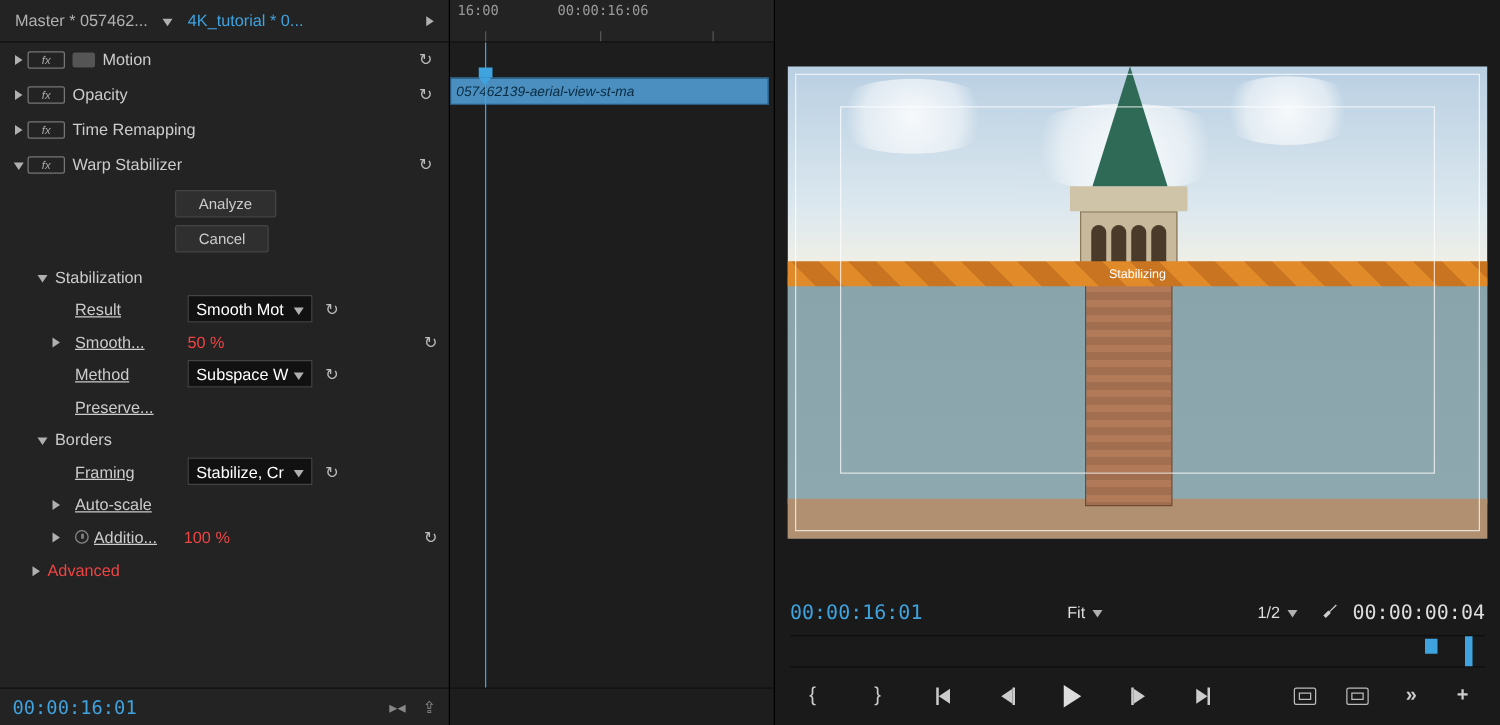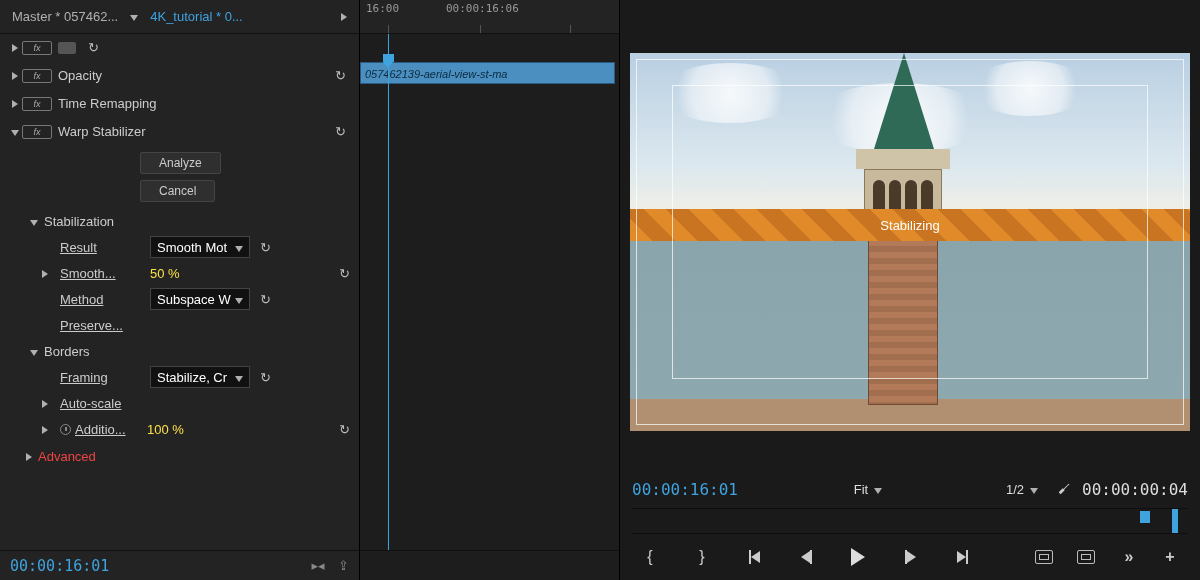--- a/index.html
+++ b/index.html
@@ -117,6 +117,7 @@
         <span class="chev"><span class="tri-right"></span></span>
         <span class="fx-badge">fx</span>
         <span class="mask-icn"></span>
+        <span class="effect-name">Motion</span>
         <span class="reset-icn"><span class="reset-glyph">↺</span></span>
       </div>
       <div class="effect-row">

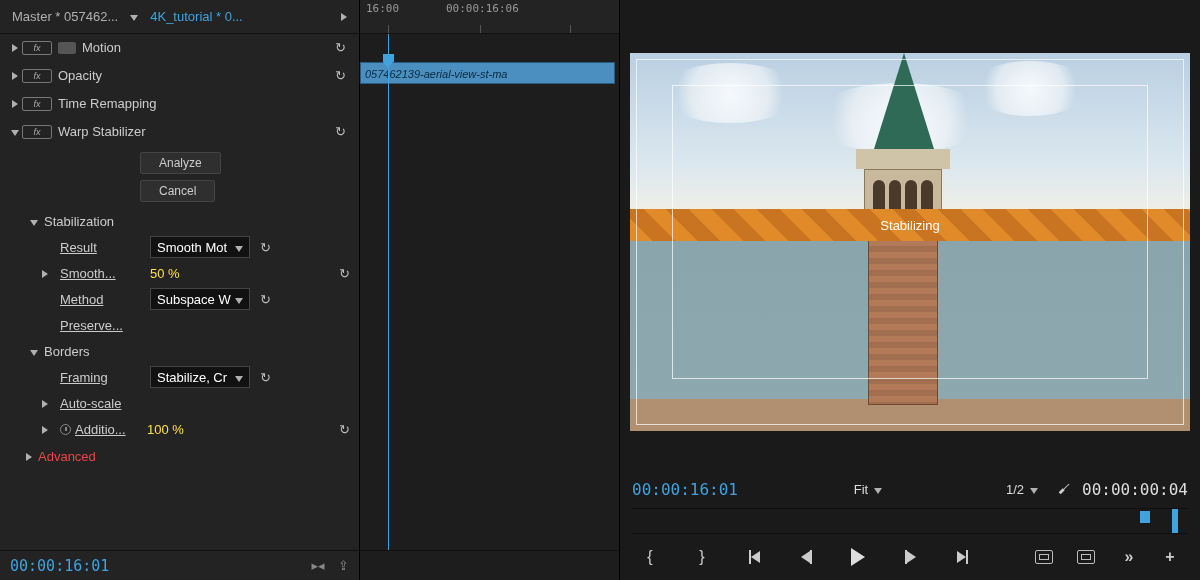--- a/index.html
+++ b/index.html
@@ -73,7 +73,7 @@
 .arch{position:absolute;bottom:4px;width:12px;height:30px;background:#4a3a2a;border-radius:6px 6px 0 0;}
 .tower-belfry{position:absolute;left:226px;bottom:262px;width:94px;height:20px;background:#d0c4a8;}
 .spire{position:absolute;left:244px;bottom:282px;width:0;height:0;border-left:30px solid transparent;border-right:30px solid transparent;border-bottom:96px solid #2e6a56;}
-.banner{position:absolute;left:0;right:0;top:156px;height:32px;background:repeating-linear-gradient(45deg,#e08a2a 0 16px,#c87420 16px 32px);display:flex;align-items:center;justify-content:center;color:#fff;font-size:13px;}
+.banner{position:absolute;left:0;right:0;top:156px;height:20px;background:repeating-linear-gradient(45deg,#e08a2a 0 16px,#c87420 16px 32px);display:flex;align-items:center;justify-content:center;color:#fff;font-size:10px;}
 .safe-outer{position:absolute;inset:6px;border:1px solid rgba(255,255,255,0.7);}
 .safe-inner{position:absolute;inset:32px 42px 52px 42px;border:1px solid rgba(255,255,255,0.7);}
 

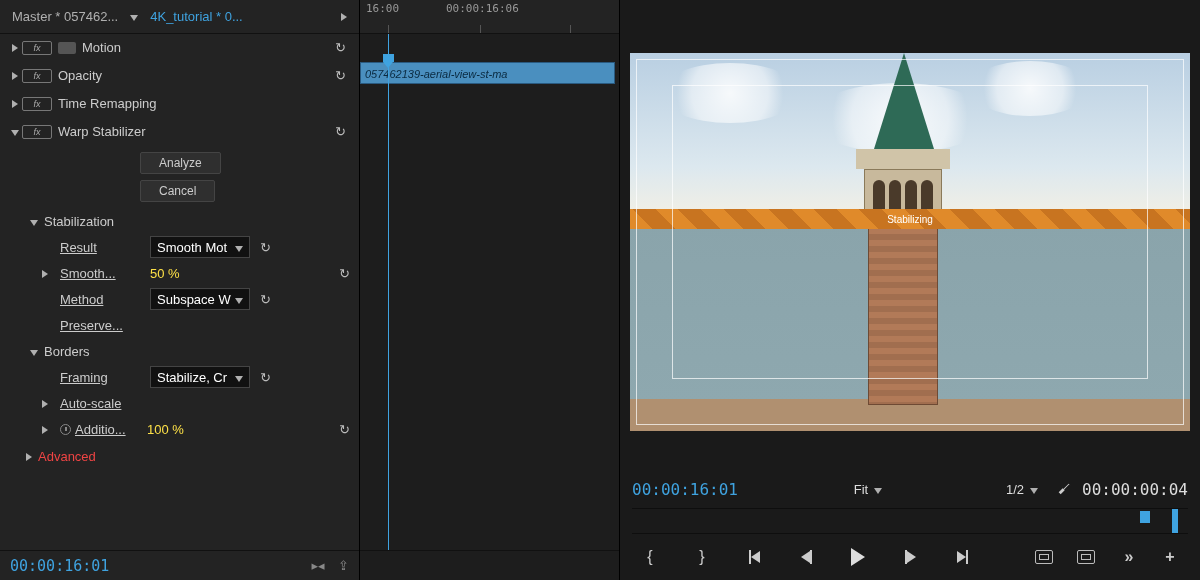--- a/index.html
+++ b/index.html
@@ -31,7 +31,7 @@
 .param-row .chev { width:14px; margin-right:4px;}
 .param-label { width:90px; color:#ccc; overflow:hidden; text-overflow:ellipsis; white-space:nowrap;text-decoration:underline;}
 .param-value { flex:1; color:#ddd; }
-.param-value.link { color:#fde047; }
+.param-value.link { color:#ef4444; }
 .dropdown { display:inline-flex; align-items:center; justify-content:space-between; background:#111; border:1px solid #444; color:#fff; height:22px; padding:0 6px; min-width:100px; cursor:pointer;}
 .dropdown .dd-text { overflow:hidden; text-overflow:ellipsis; white-space:nowrap; }
 .reset-cell { width:30px; text-align:center; color:#bbb; cursor:pointer;}

